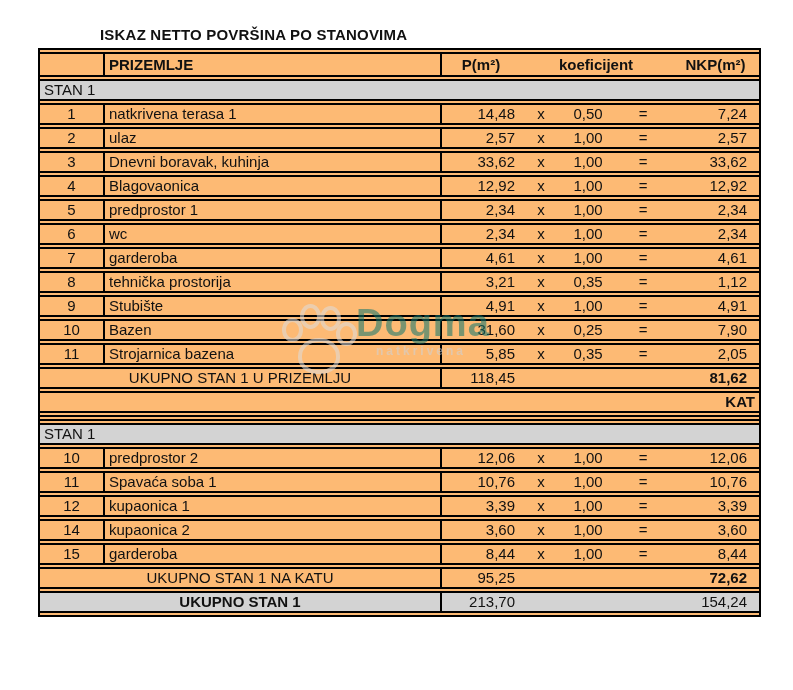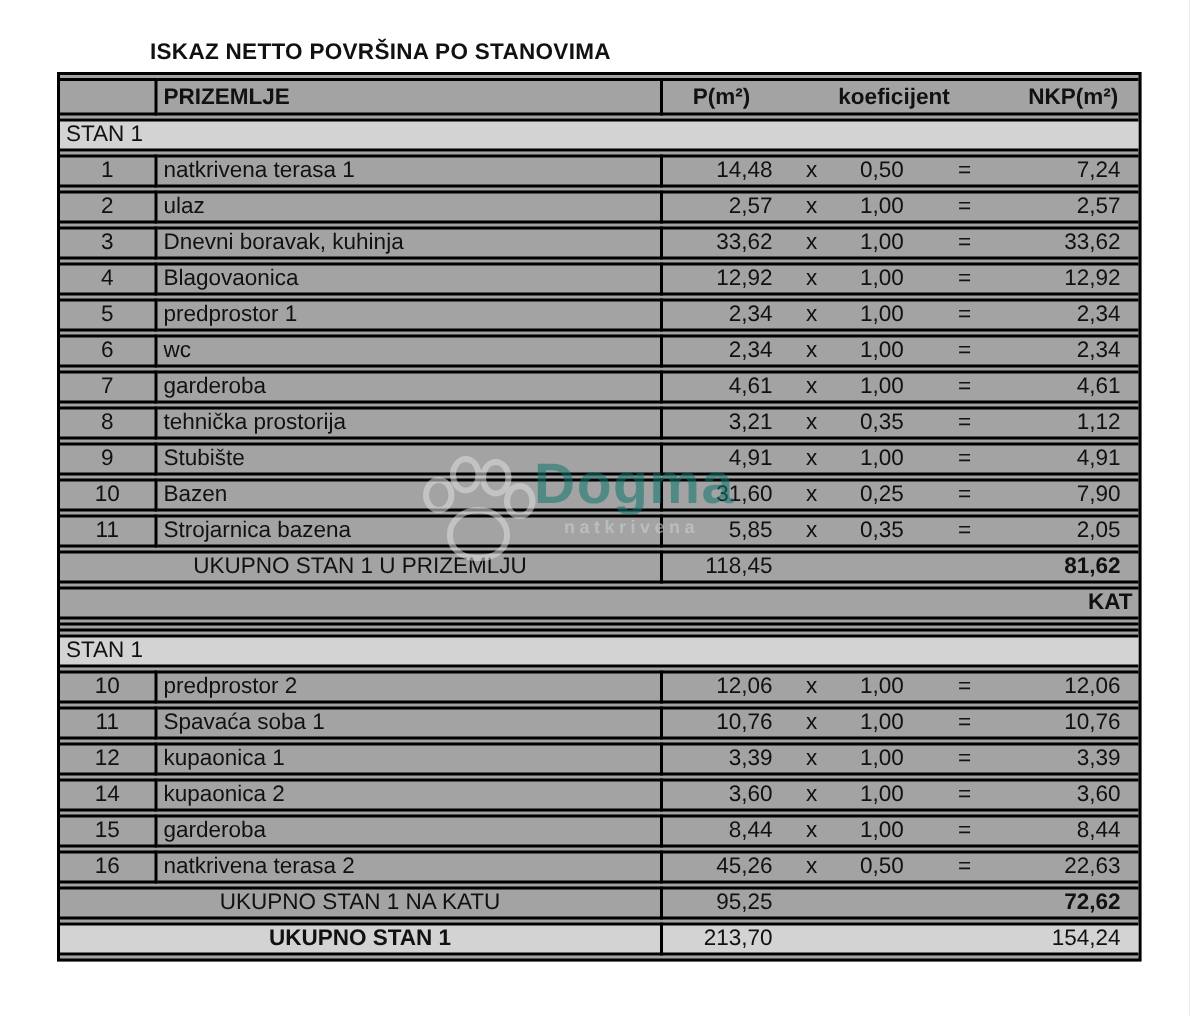--- a/index.html
+++ b/index.html
@@ -7,7 +7,7 @@
   .page{position:relative;width:793px;height:690px;overflow:hidden;background:#fff;}
   .doc-title{position:absolute;left:100px;top:26px;font-size:15px;font-weight:bold;letter-spacing:.2px;}
   table.areas{position:absolute;left:38px;top:48px;width:719px;table-layout:fixed;
-    border-collapse:separate;border-spacing:0 2px;border:2px solid #000;background:#a3a3a3;}
+    border-collapse:separate;border-spacing:0 2px;border:2px solid #000;background:#fdba74;}
   td{box-sizing:border-box;border-top:2px solid #000;border-bottom:2px solid #000;
      font-size:15px;line-height:18px;height:22px;padding:0 4px;overflow:hidden;white-space:nowrap;}
   .vr{border-right:2px solid #000;}

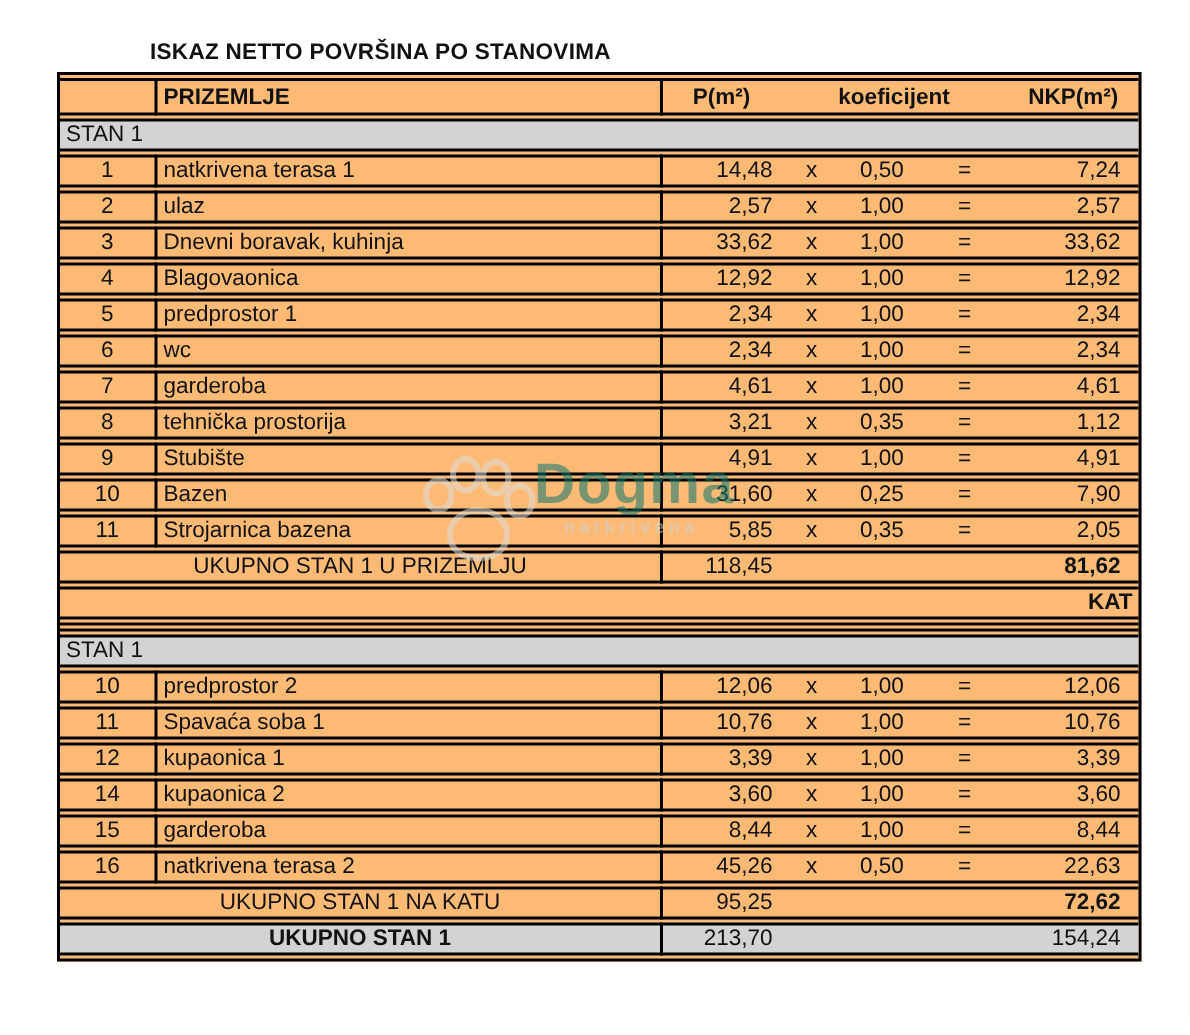--- a/index.html
+++ b/index.html
@@ -232,15 +232,6 @@
       <td class="ecol">=</td>
       <td class="nkp">8,44</td>
     </tr>
-    <tr>
-      <td class="vr num">16</td>
-      <td class="vr desc">natkrivena terasa 2</td>
-      <td class="pcol">45,26</td>
-      <td class="xcol">x</td>
-      <td class="kcol">0,50</td>
-      <td class="ecol">=</td>
-      <td class="nkp">22,63</td>
-    </tr>
 
     <tr>
       <td class="vr center" colspan="2">UKUPNO STAN 1 NA KATU</td>

